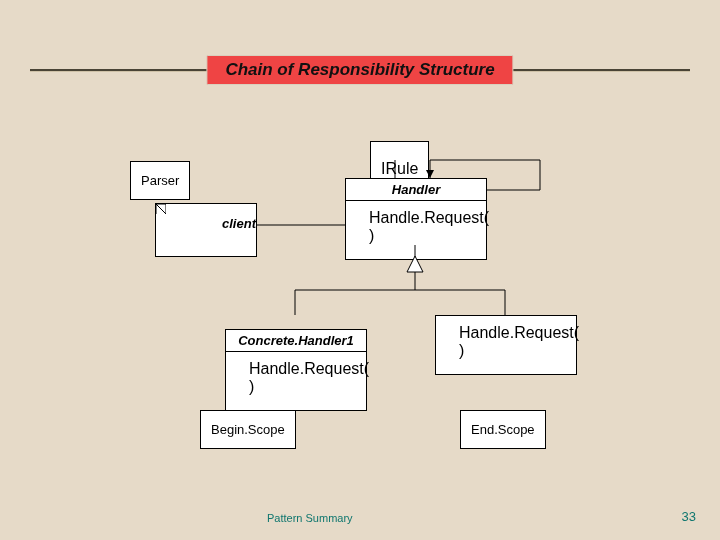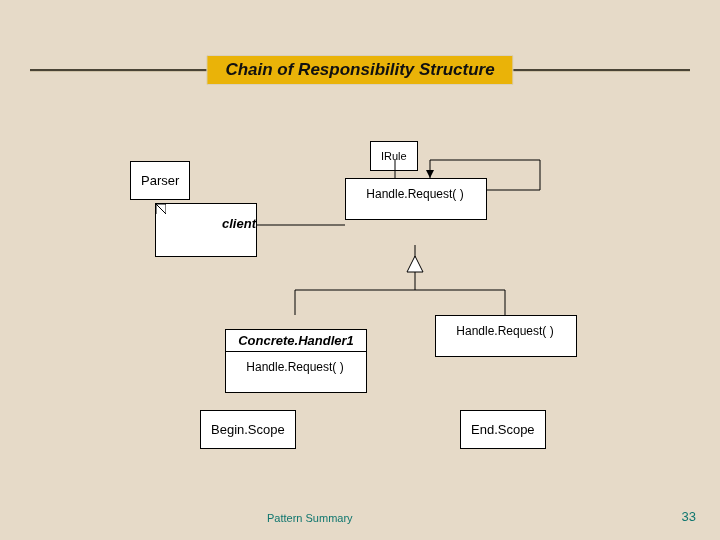--- a/index.html
+++ b/index.html
@@ -26,7 +26,7 @@
     left: 50%;
     transform: translateX(-50%);
     top: 55px;
-    background: #eab308;
+    background: #ef4444;
     padding: 4px 18px;
     font-weight: bold;
     font-style: italic;

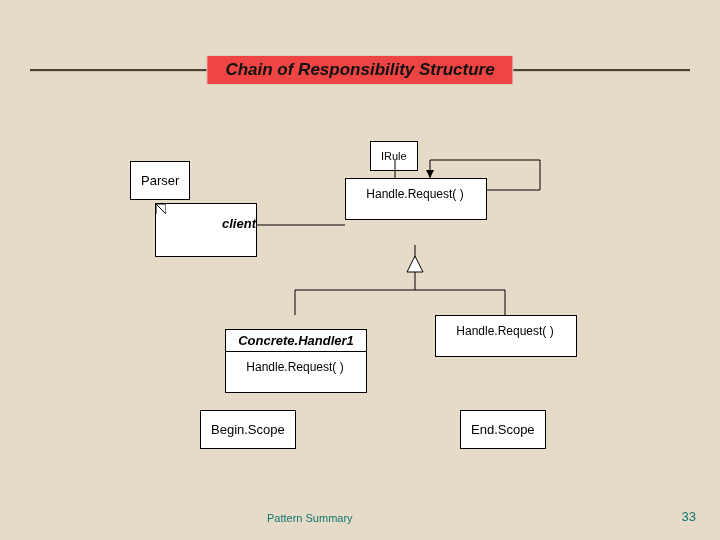--- a/index.html
+++ b/index.html
@@ -48,8 +48,8 @@
     position: absolute;
     background: #fff;
     border: 1px solid #000;
-    font-size: 11px;
-    padding: 8px 10px;
+    font-size: 16px;
+    padding: 18px 10px;
     text-align: center;
   }
   

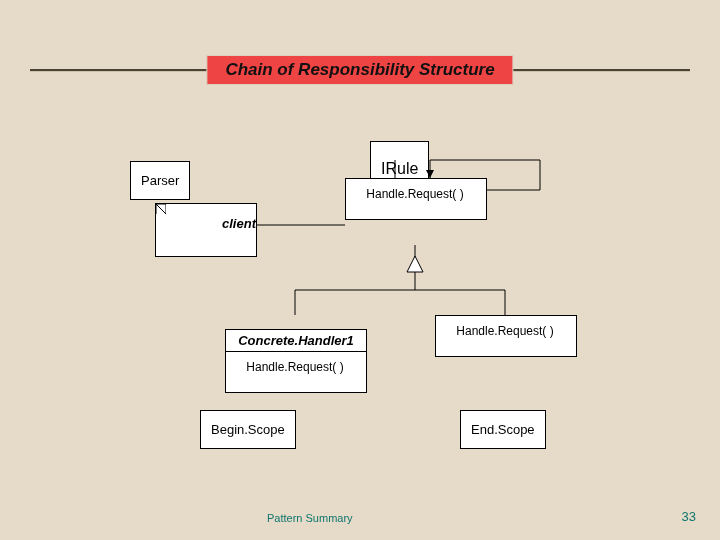--- a/index.html
+++ b/index.html
@@ -122,6 +122,7 @@
 </svg>
 
 <div class="cls" style="left:345px; top:178px;">
+  <div class="cls-name">Handler</div>
   <div class="cls-body">Handle.Request( )</div>
 </div>
 

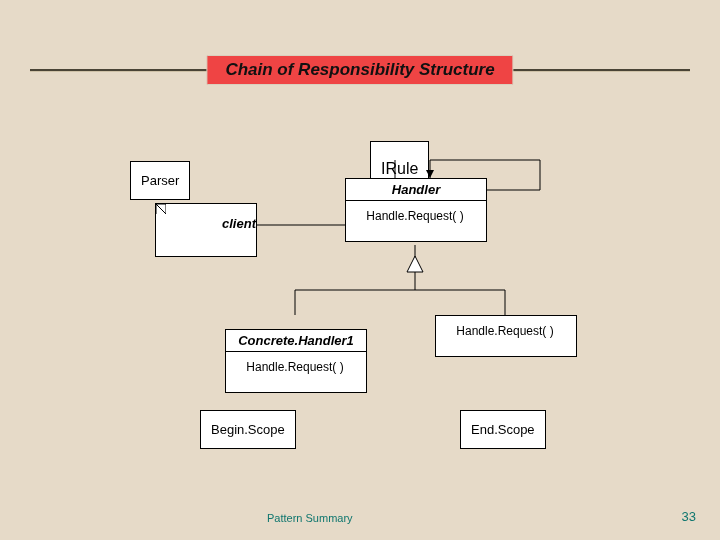--- a/index.html
+++ b/index.html
@@ -68,9 +68,9 @@
     padding: 3px 0;
   }
   .cls .cls-body {
-    font-size: 12px;
-    padding: 8px 6px 14px 4px;
-    text-align: center;
+    font-size: 16px;
+    padding: 8px 6px 14px 23px;
+    text-align: left;
     min-height: 18px;
   }
   .footer-left {

